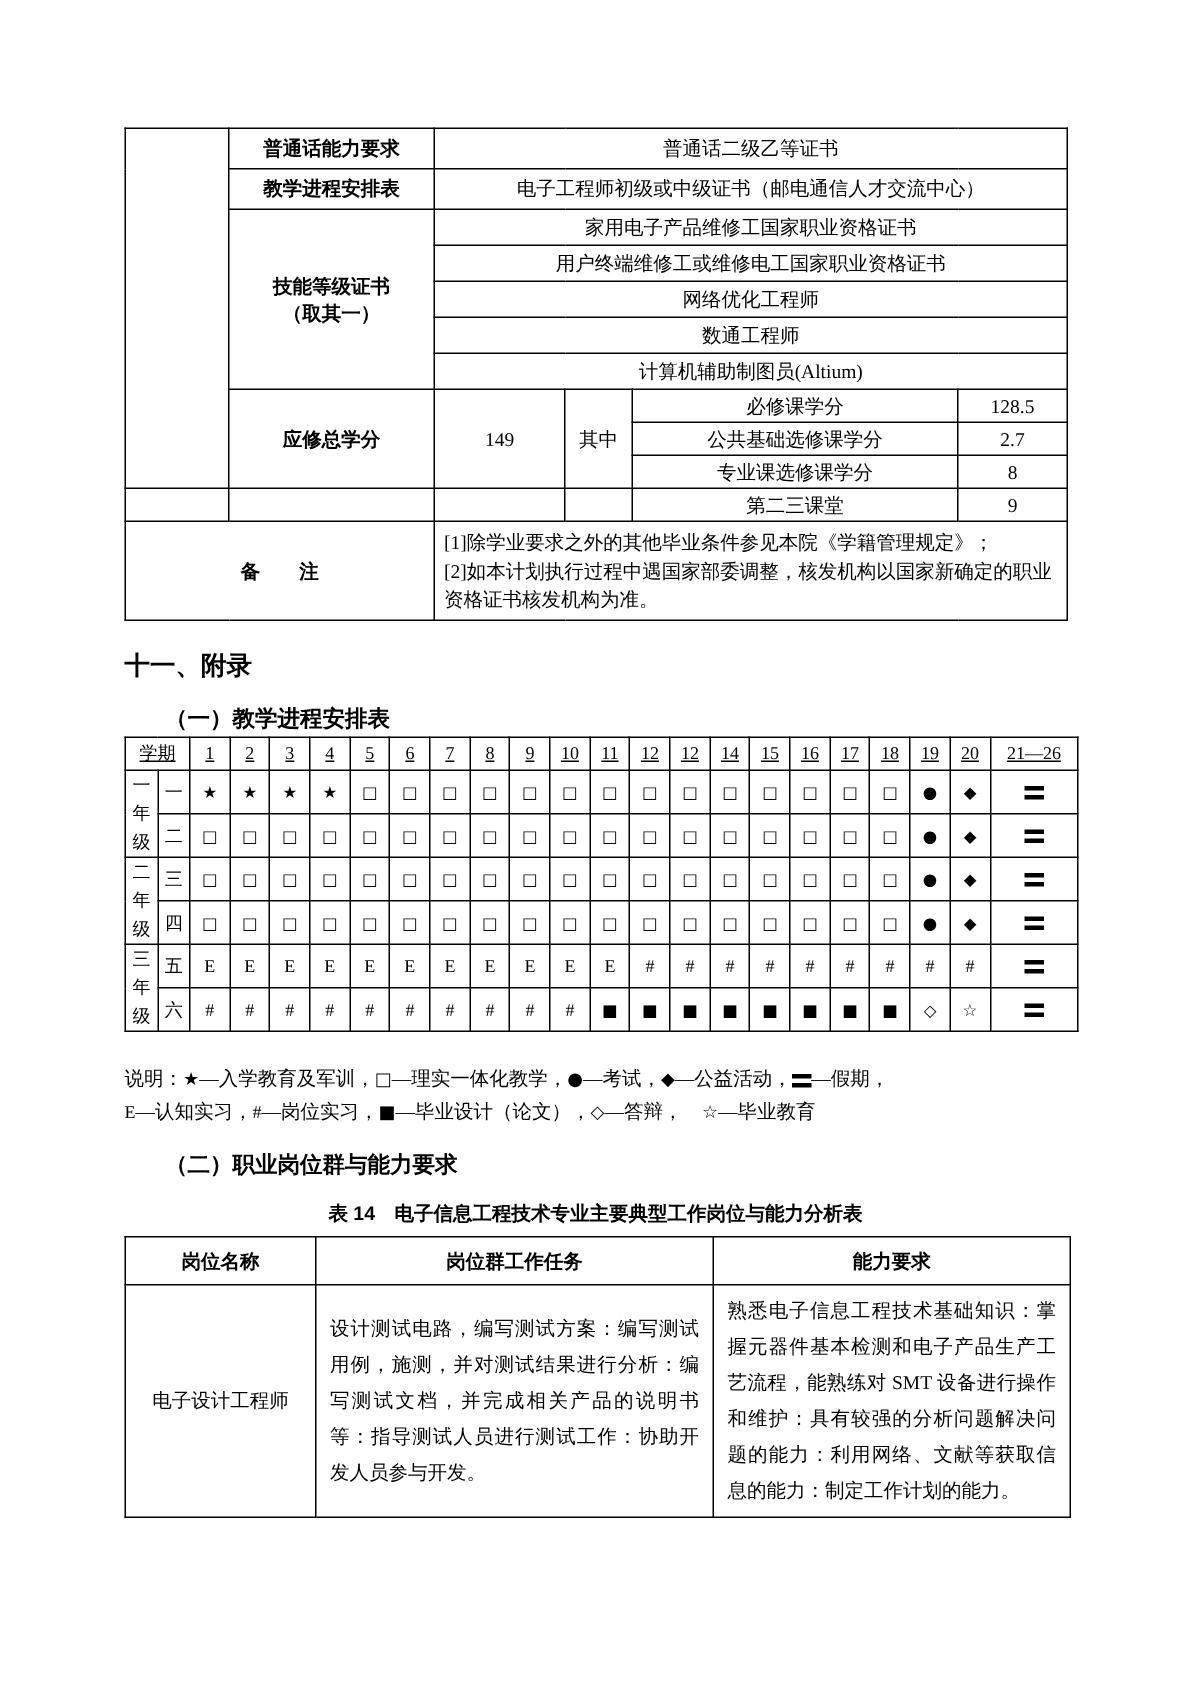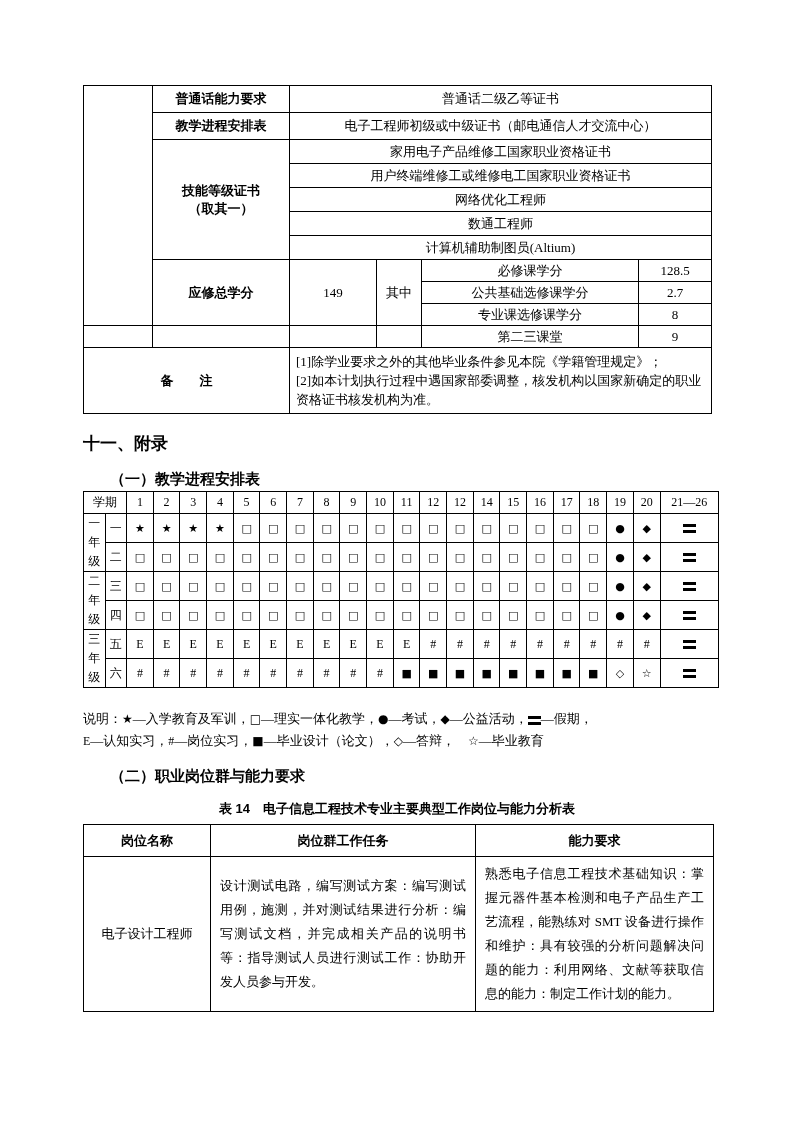--- a/index.html
+++ b/index.html
@@ -30,7 +30,7 @@
   
   .t13{width:636px;font-size:12px;margin-top:2px;}
   .t13 td{text-align:center;vertical-align:middle;padding:0;}
-  .t13 .hd td{height:21px;}
+  .t13 .hd td{height:21px;text-decoration:underline;}
   .t13 .dr td{height:28px;}
   .t13 .vert{white-space:pre-line;line-height:19px;font-size:12px;}
   .sym-glyph{font-family:"DejaVu Sans",sans-serif;font-size:11px;}

